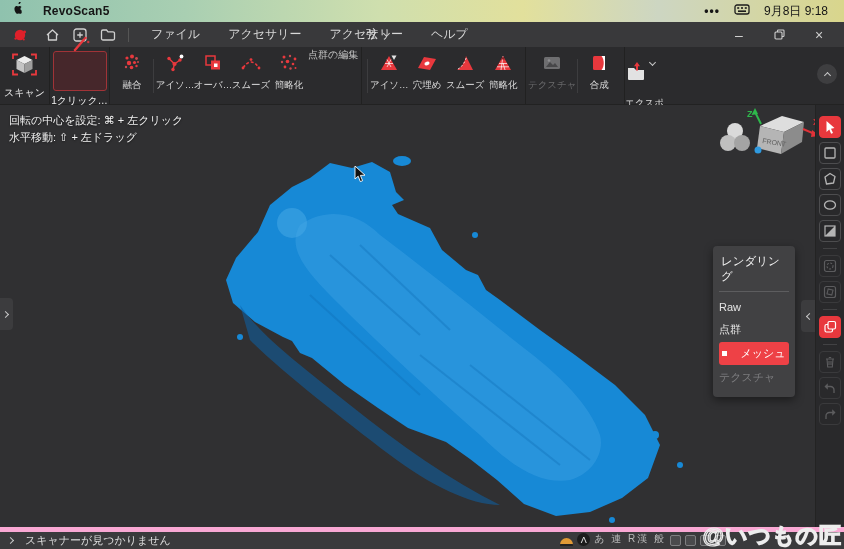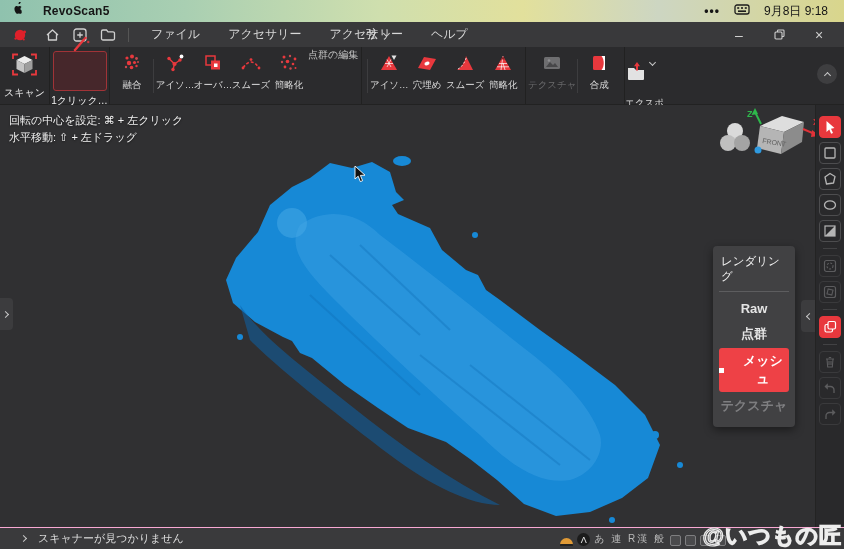--- a/index.html
+++ b/index.html
@@ -74,7 +74,7 @@
     padding:7px 6px 8px; box-shadow:0 3px 10px rgba(0,0,0,.45);margin-top:36px; }
   .rp-title { font-size:11.5px; color:#f2f2f2; padding:1px 2px 7px; border-bottom:1px solid #5d5d5f; }
   .rp-opts { margin-top:5px; display:flex; flex-direction:column; gap:1px; }
-  .rp-opt { font-size:13px; color:#e4e4e4; text-align:center; padding:4px 0; border-radius:3px;font-weight:bold; }
+  .rp-opt { font-size:11px; color:#e4e4e4; padding:4px 0; border-radius:3px; }
   .rp-opt.selected { background:#ee4146; color:#fff; display:flex; align-items:center; justify-content:center; gap:13px; }
   .rp-opt .sq { width:5px; height:5px; background:#fff; display:inline-block; }
   .rp-opt.disabled { color:#7e7e80; }

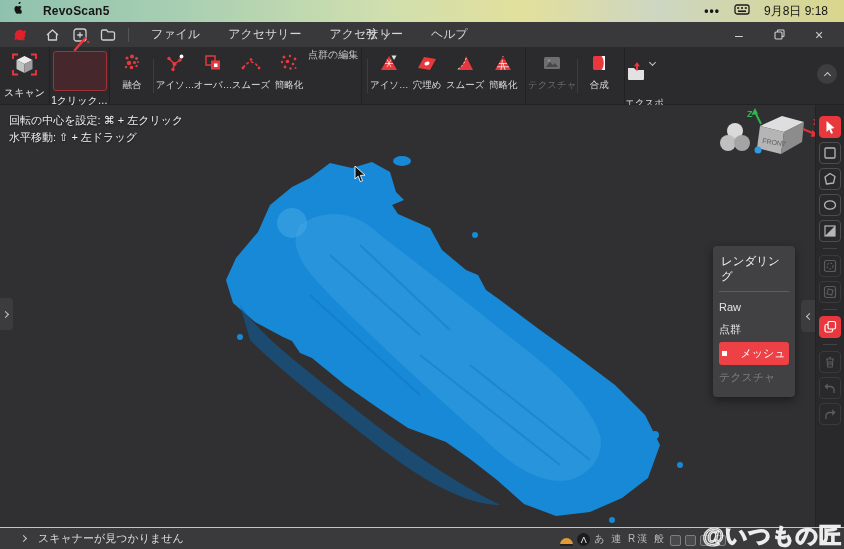--- a/index.html
+++ b/index.html
@@ -94,8 +94,8 @@
   .sb-sep { width:14px; height:1px; background:#424244; margin:2px 0; }
 
   
-  .statusbar { height:22px; flex:0 0 22px; background:#3a3a3c; border-top:1px solid #f9a8d4;
-    display:flex; align-items:center; padding:0 21px; font-size:11px; color:#dedede; position:relative; }
+  .statusbar { height:22px; flex:0 0 22px; background:#3a3a3c; border-top:5px solid #f9a8d4;
+    display:flex; align-items:center; padding:0 8px; font-size:11px; color:#dedede; position:relative; }
   .sb-msg { margin-left:10px; }
   .ime { position:absolute; right:118px; bottom:3px; display:flex; align-items:flex-end; gap:4px; color:#b9b9b9; font-size:10px; }
   .ime-dome { width:13px; height:8px; background:#e09a36; border-radius:7px 7px 0 0; border-bottom:2px solid #222; }

